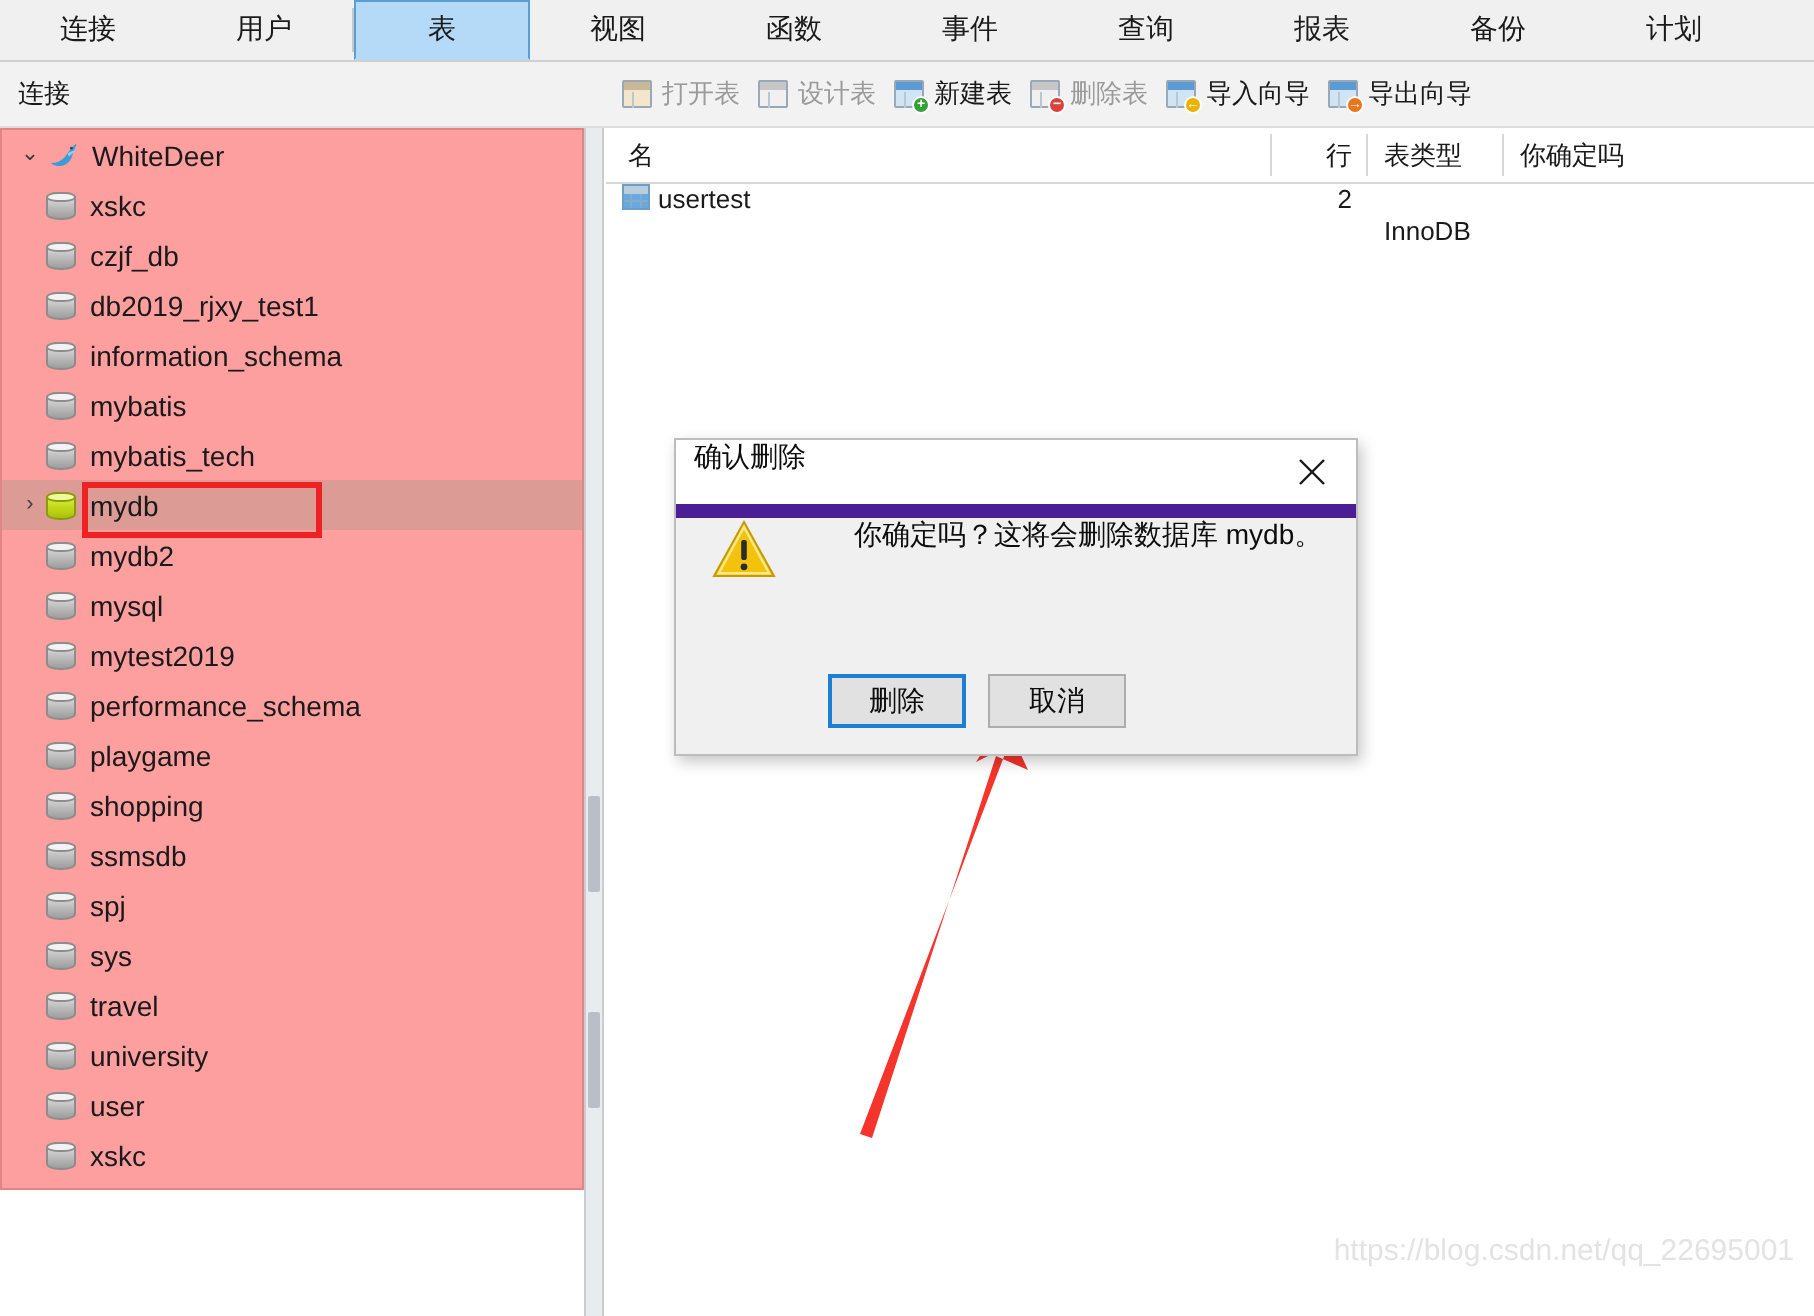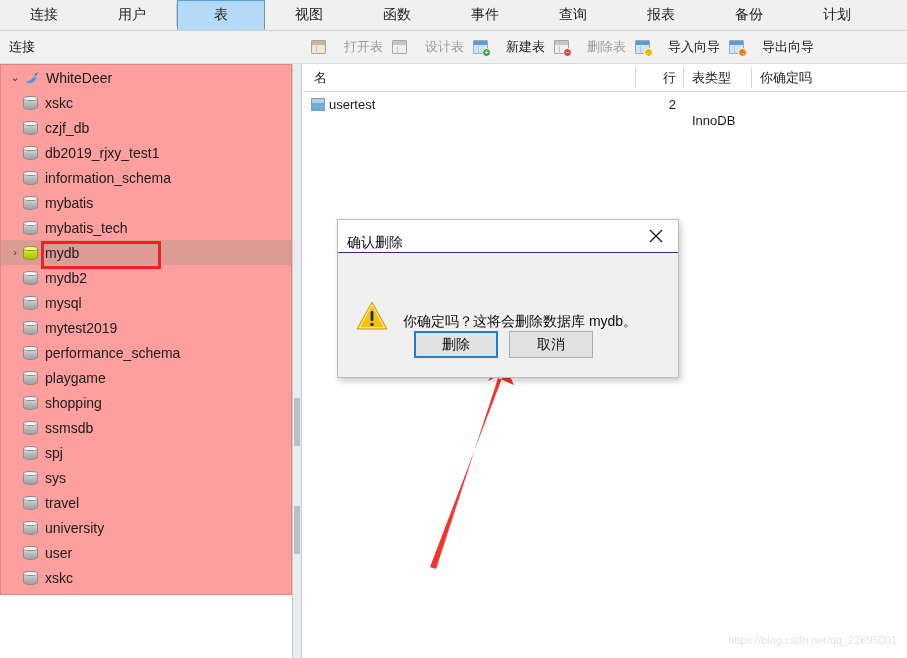--- a/index.html
+++ b/index.html
@@ -80,7 +80,7 @@
   .tbtn {
     display: flex;
     align-items: center;
-    gap: 18px;
+    gap: 5px;
     padding: 2px 6px 2px 3px;
     font-size: 13px;
     color: #1a1a1a;

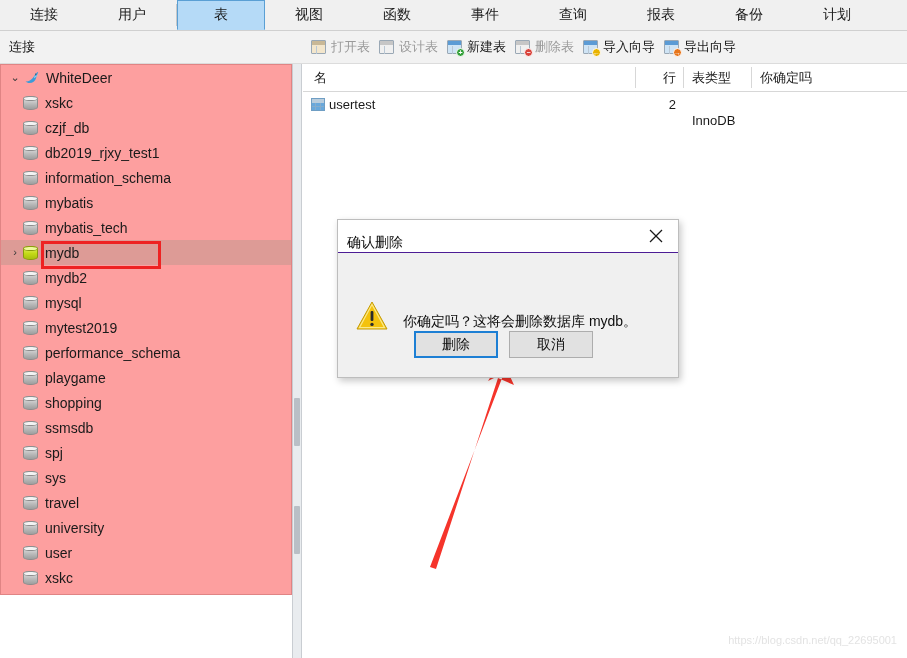--- a/index.html
+++ b/index.html
@@ -274,7 +274,7 @@
     cursor: default;
     user-select: none;
   }
-  .rcell { height: 25px; display: flex; align-items: center; box-sizing: border-box; }
+  .rcell { height: 25px; display: flex; box-sizing: border-box; }
   .r-name { width: 333px; padding-left: 8px; gap: 4px; }
   .r-rows { width: 48px; justify-content: flex-end; padding-right: 8px; }
   .r-type { width: 68px; padding-left: 8px; margin-top: 32px; }

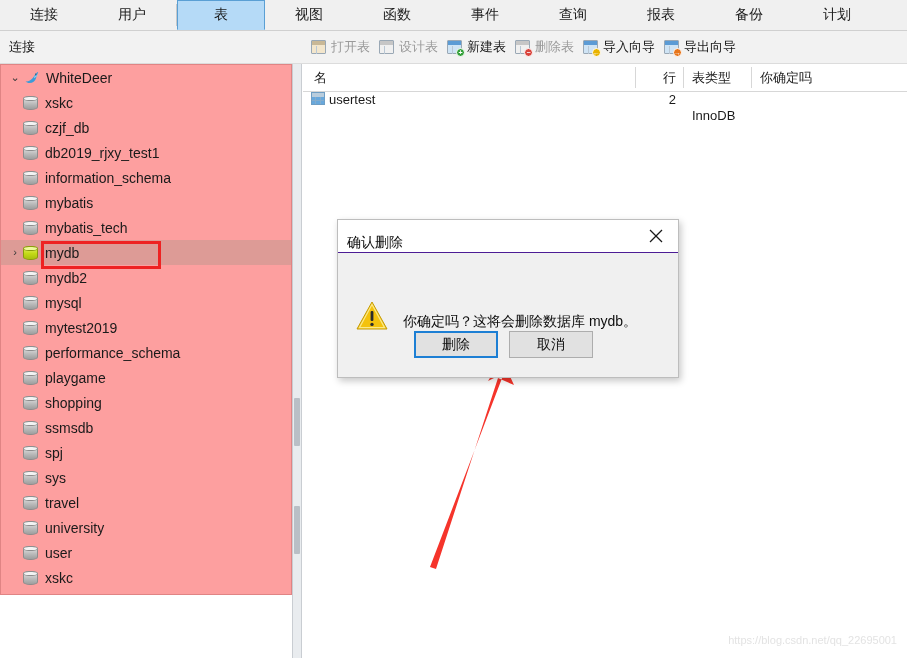--- a/index.html
+++ b/index.html
@@ -316,9 +316,9 @@
     position: relative;
     height: 32px;
     background: #ffffff;
-    border-bottom: 1px solid #4c1d95;
-    display: flex;
-    align-items: flex-end;
+    border-bottom: 7px solid #4c1d95;
+    display: flex;
+    align-items: flex-start;
   }
   .dlg-title-text {
     margin-left: 9px;

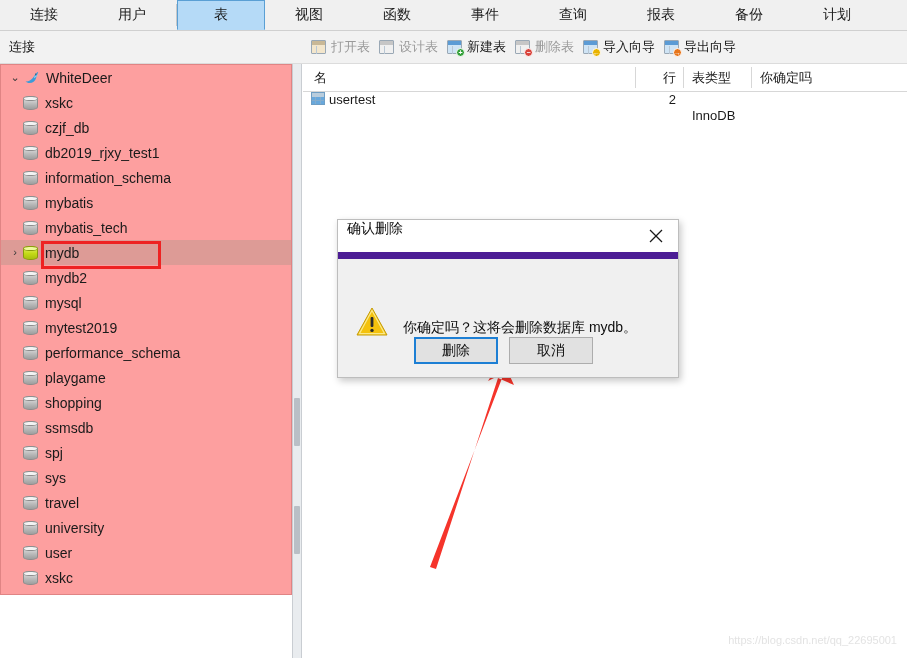--- a/index.html
+++ b/index.html
@@ -339,8 +339,9 @@
     position: relative;
     height: 78px;
     display: flex;
-    align-items: flex-end;
+    align-items: flex-start;
     padding-left: 17px;
+    gap: 24px;
   }
   .warn-icon { width: 34px; height: 31px; flex: none; margin-right: 14px; }
   .warn-icon svg { display: block; }

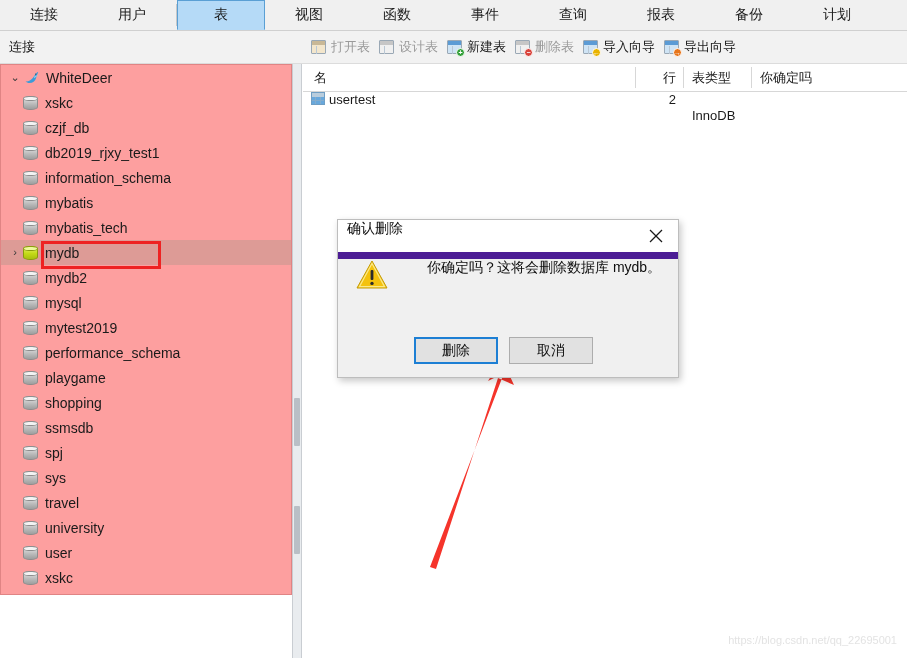--- a/index.html
+++ b/index.html
@@ -353,7 +353,7 @@
     padding-left: 76px;
   }
   .dbtn {
-    width: 84px; height: 27px;
+    width: 69px; height: 27px;
     background: #e1e1e1;
     border: 1px solid #adadad;
     box-sizing: border-box;

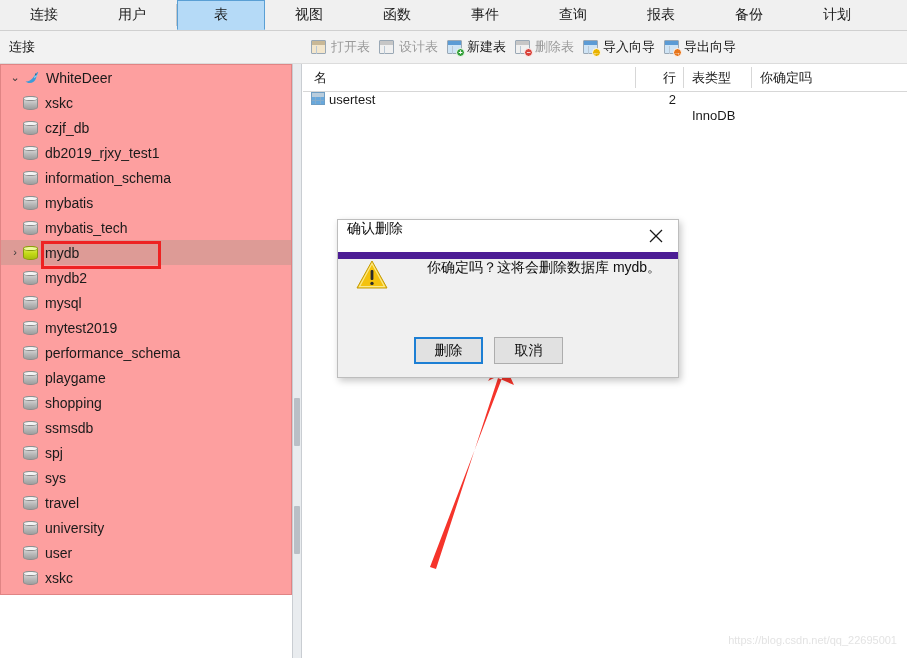--- a/index.html
+++ b/index.html
@@ -382,8 +382,8 @@
   
   .watermark {
     position: absolute;
-    right: 10px; bottom: 12px;
-    font-size: 11px;
+    right: 10px; bottom: 24px;
+    font-size: 15px;
     color: #e3e3e3;
     user-select: none;
     white-space: nowrap;

